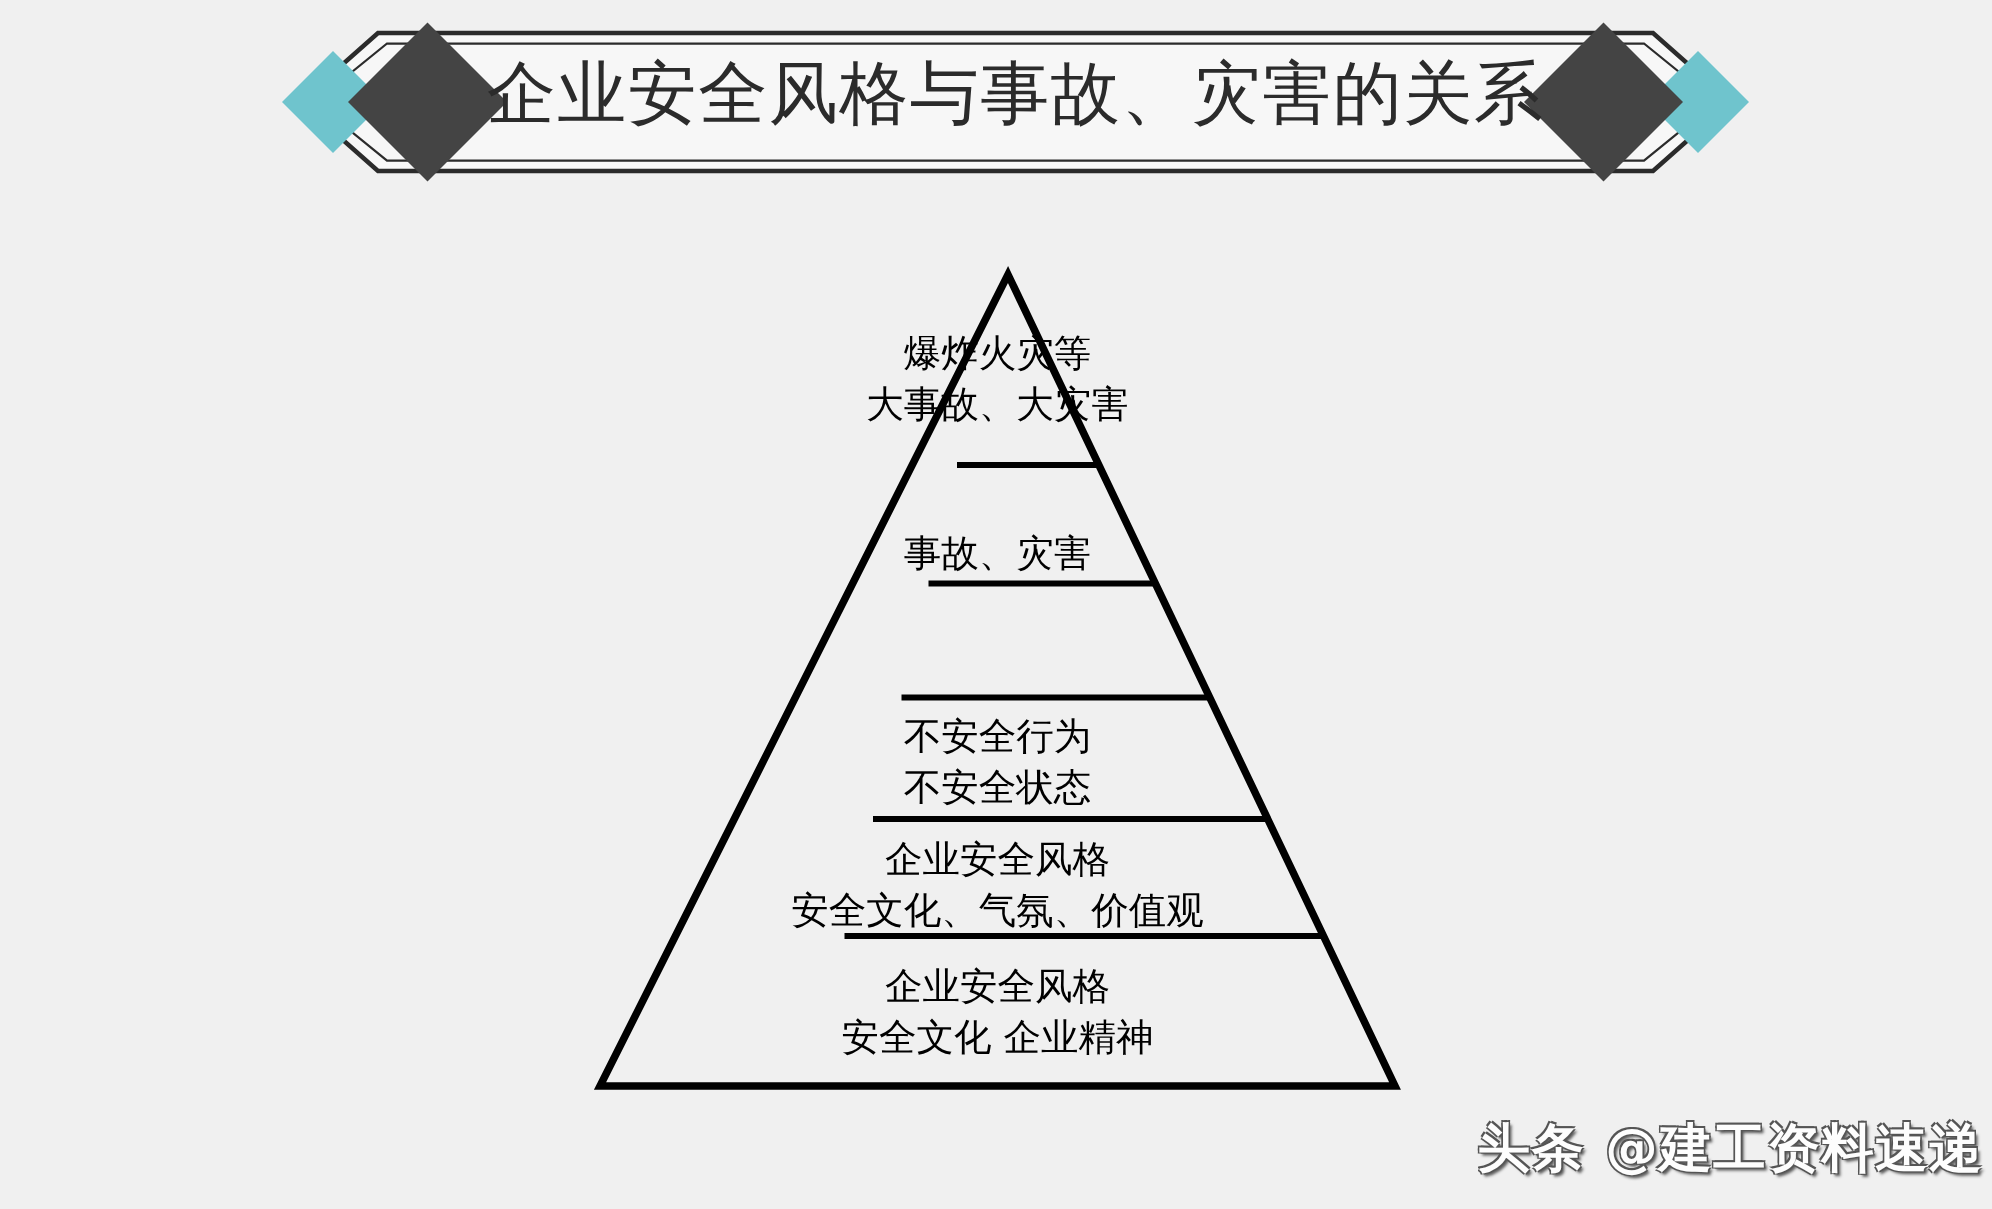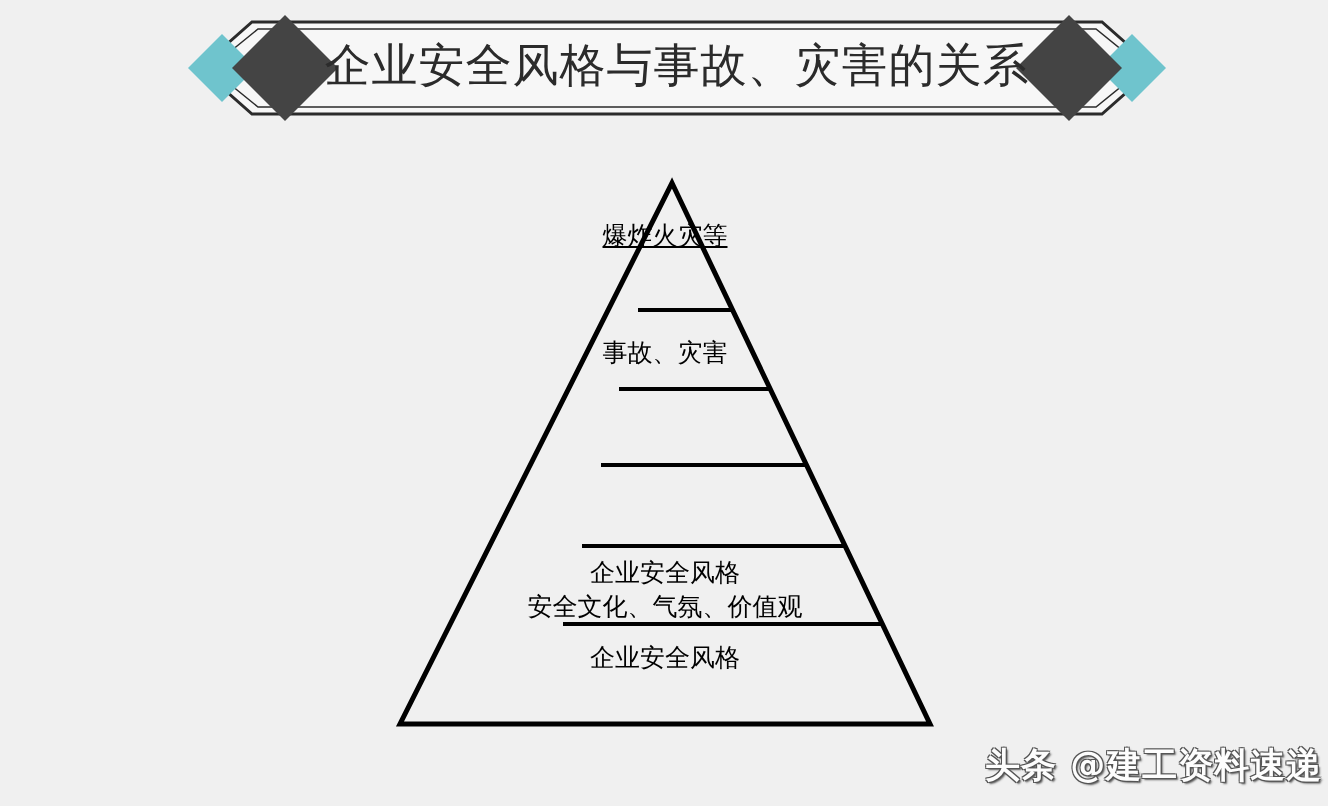--- a/index.html
+++ b/index.html
@@ -40,7 +40,7 @@
     display: flex;
     align-items: center;
     justify-content: center;
-    font-family: Liberation Serif, serif;
+    font-family: Liberation Mono, monospace;
     font-size: 46px;
     line-height: 1;
     letter-spacing: 1px;

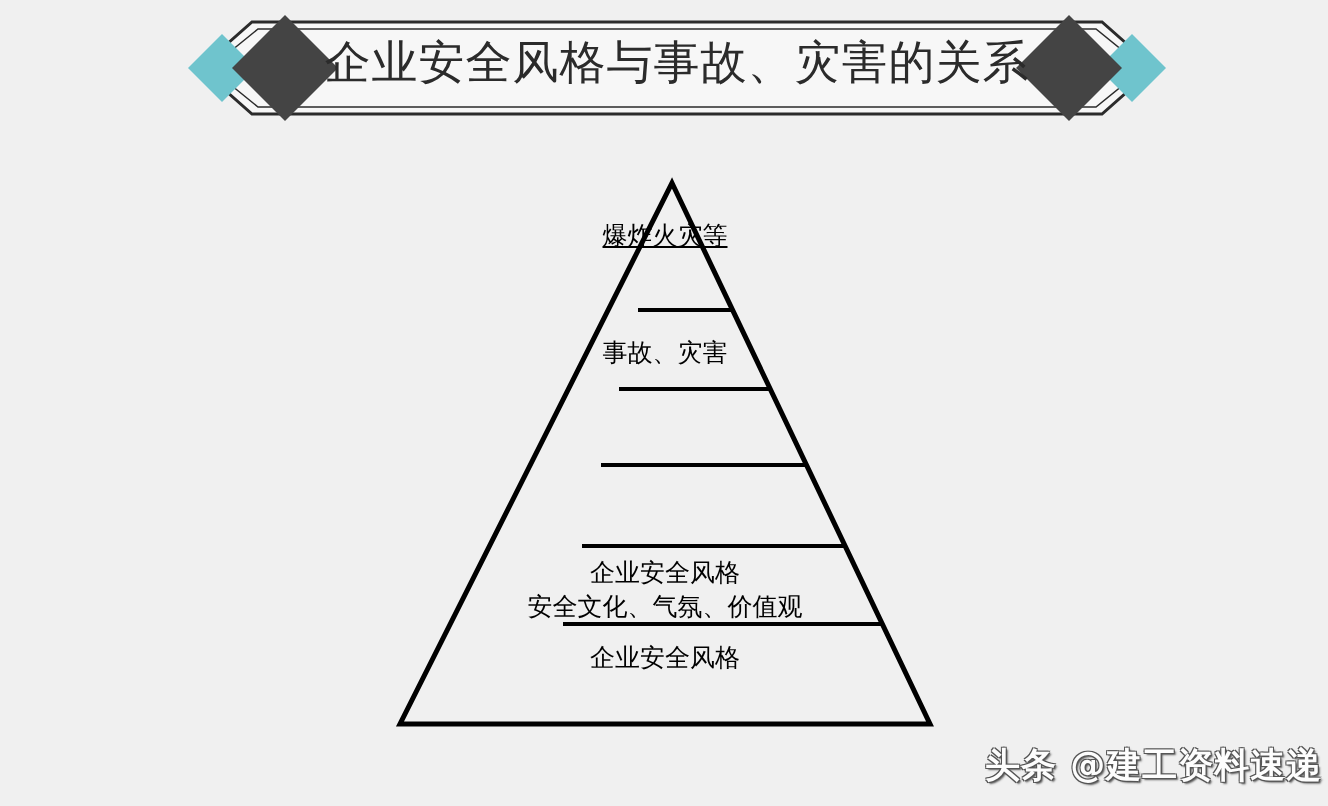--- a/index.html
+++ b/index.html
@@ -133,7 +133,7 @@
     <line x1="183" y1="456" x2="502" y2="456" stroke="#000000" stroke-width="4"></line>
   </svg>
 
-  <div class="tier-label" style="top:51px;text-decoration:underline;">
+  <div class="tier-label" style="top:51px;">
     <span class="ln">爆炸火灾等</span>
   </div>
 

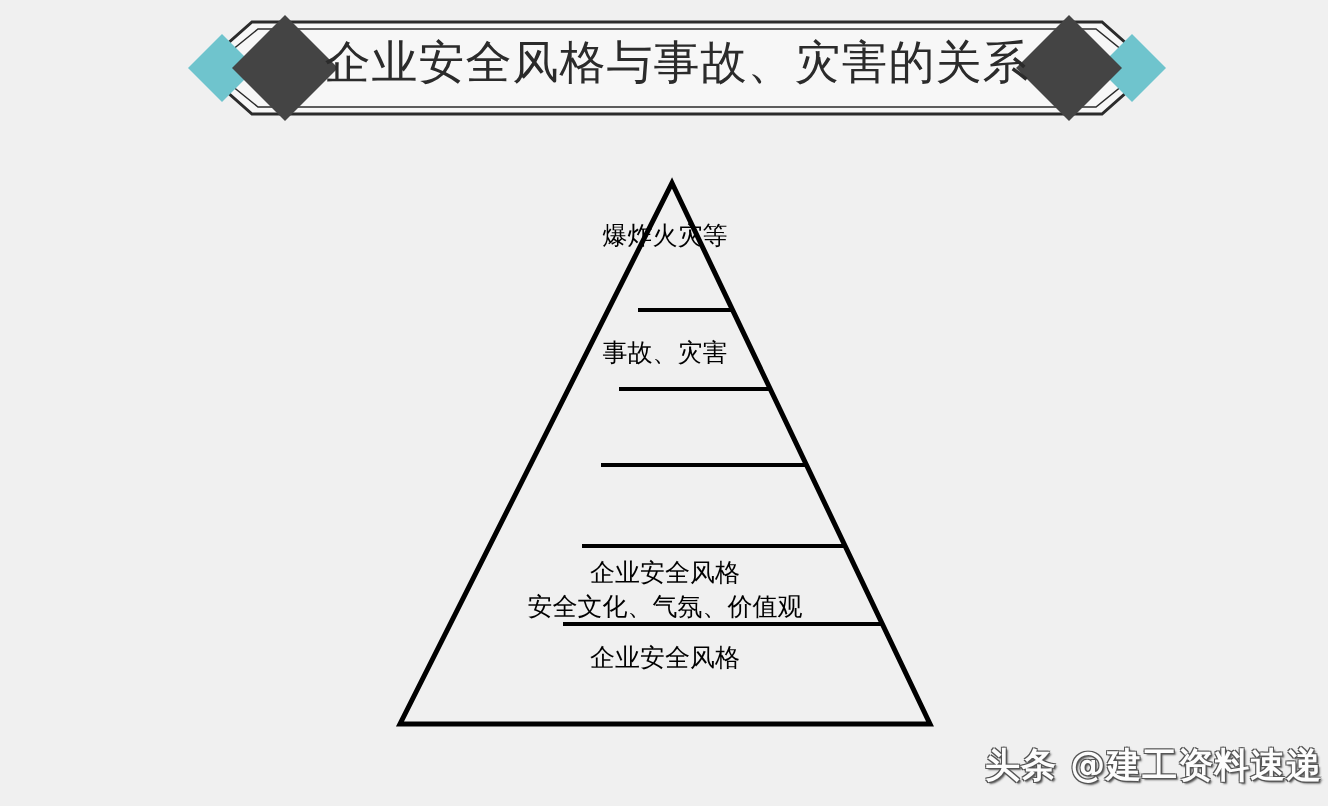--- a/index.html
+++ b/index.html
@@ -135,6 +135,7 @@
 
   <div class="tier-label" style="top:51px;">
     <span class="ln">爆炸火灾等</span>
+    <span class="ln">大事故、大灾害</span>
   </div>
 
   <div class="tier-label" style="top:168px;">

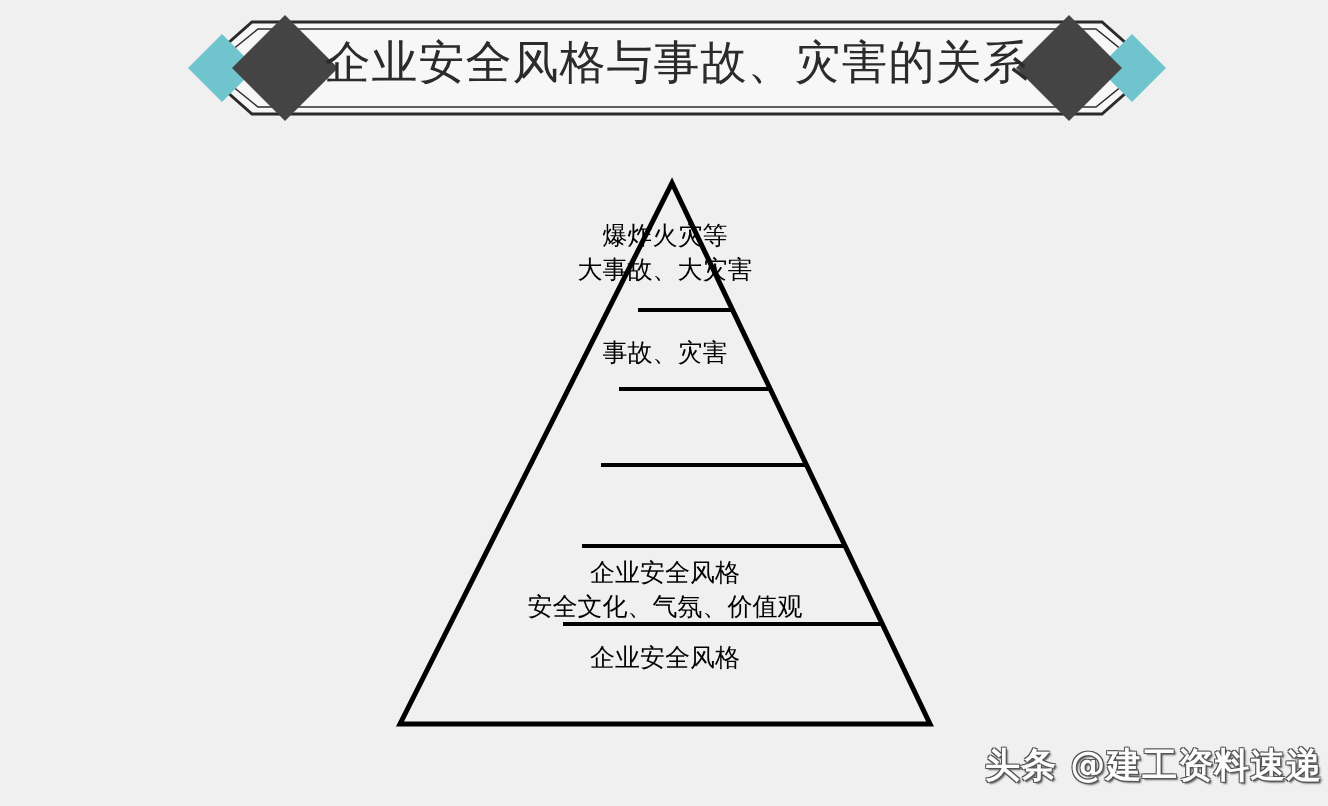--- a/index.html
+++ b/index.html
@@ -138,7 +138,7 @@
     <span class="ln">大事故、大灾害</span>
   </div>
 
-  <div class="tier-label" style="top:168px;">
+  <div class="tier-label" style="top:184px;">
     <span class="ln">事故、灾害</span>
   </div>
 

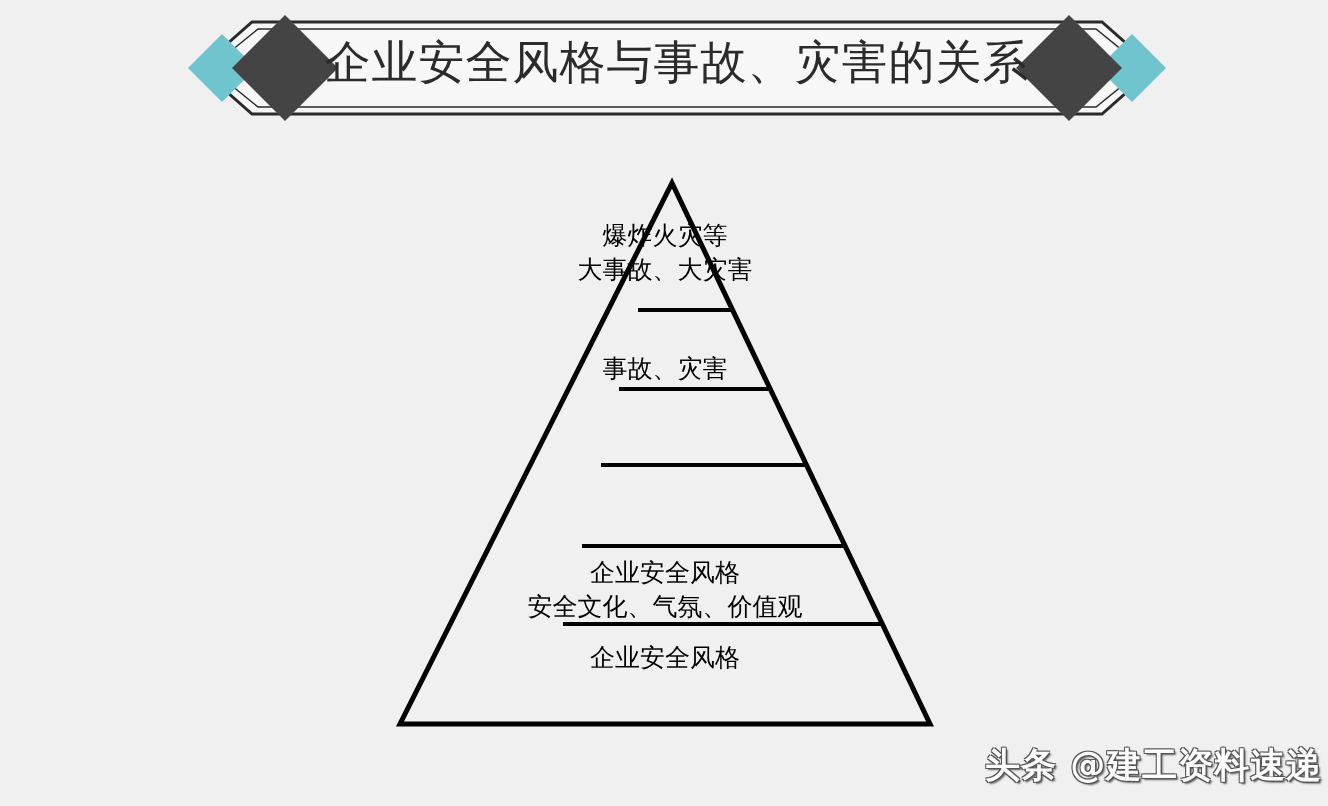--- a/index.html
+++ b/index.html
@@ -143,6 +143,10 @@
   </div>
 
 
+  <div class="tier-label" style="top:306px;">
+    <span class="ln">不安全行为</span>
+    <span class="ln">不安全状态</span>
+  </div>
 
   <div class="tier-label" style="top:388px;">
     <span class="ln">企业安全风格</span>

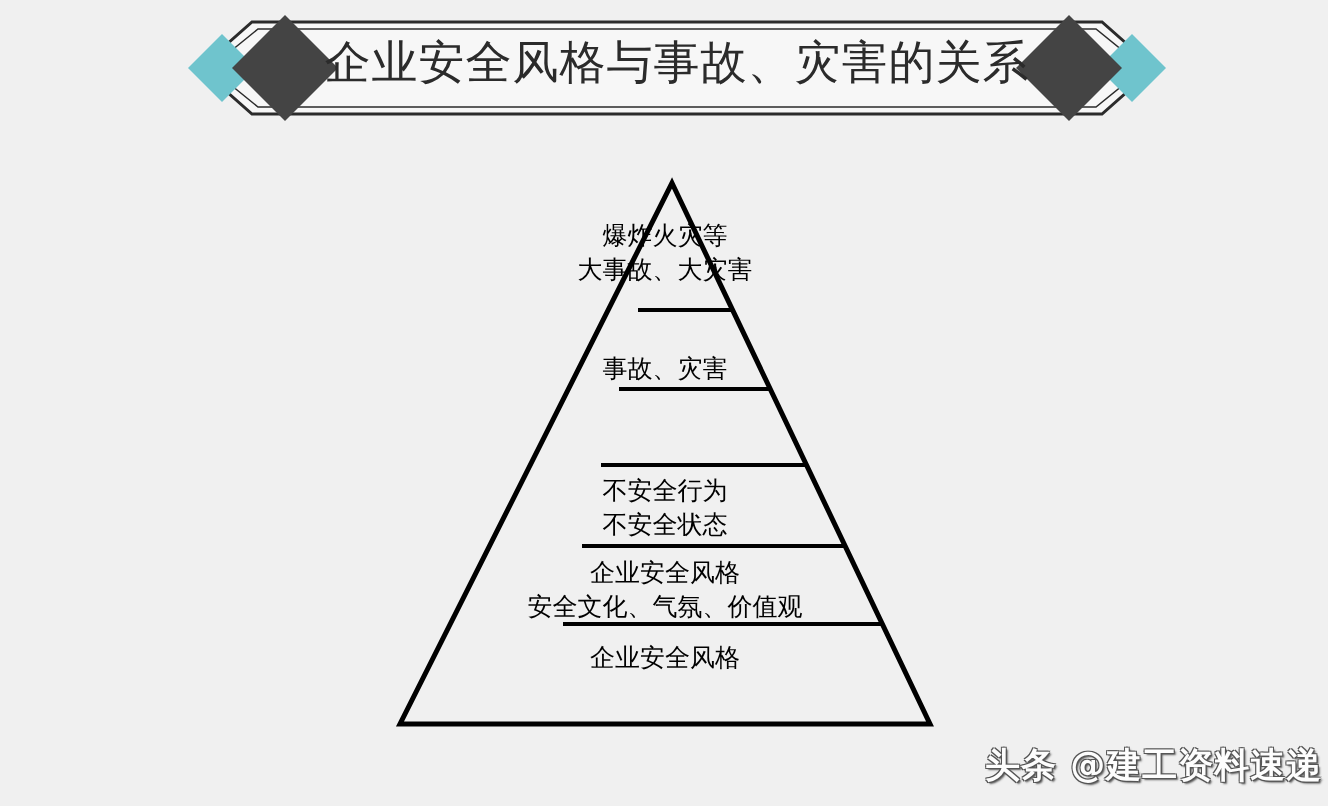--- a/index.html
+++ b/index.html
@@ -155,6 +155,7 @@
 
   <div class="tier-label" style="top:473px;">
     <span class="ln">企业安全风格</span>
+    <span class="ln">安全文化 企业精神</span>
   </div>
 </div>
 

